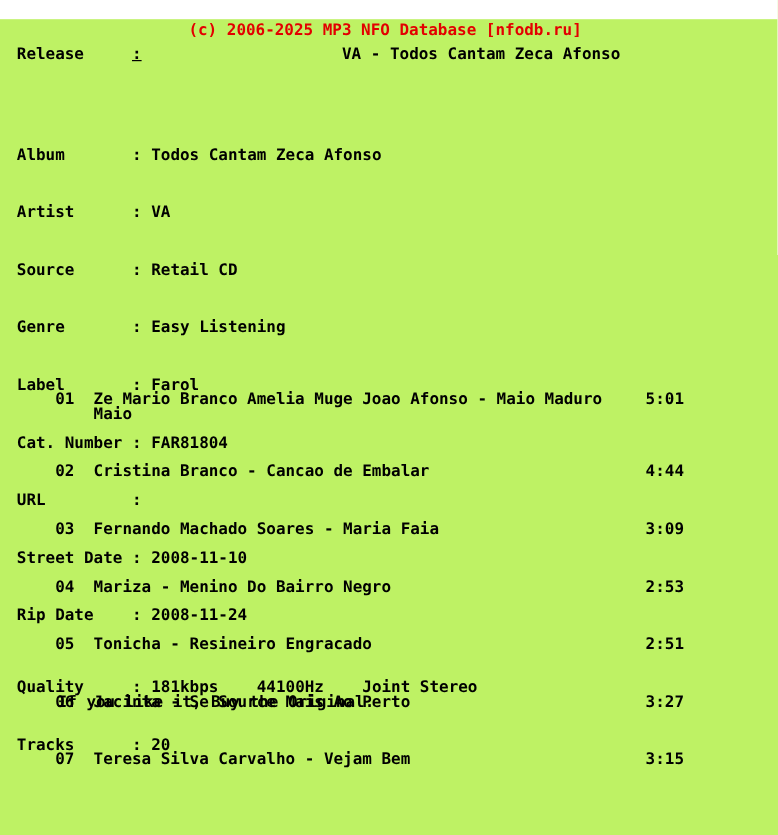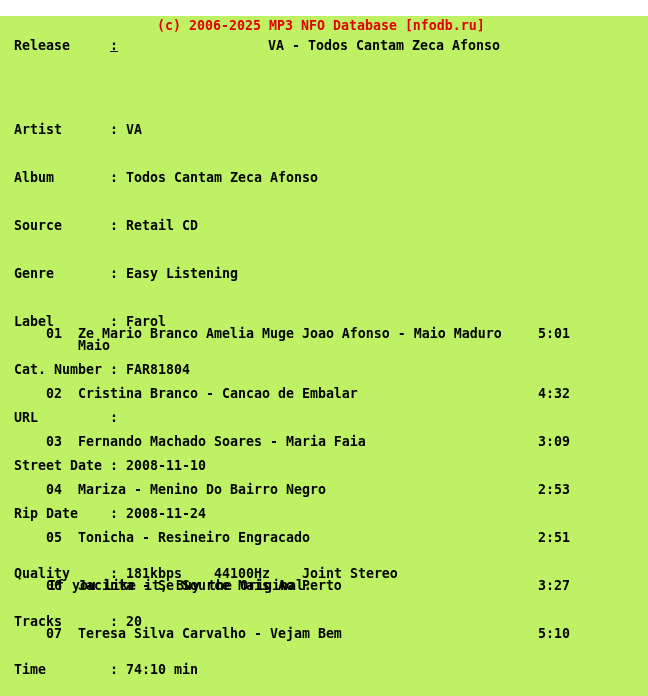--- a/index.html
+++ b/index.html
@@ -36,7 +36,7 @@
   }
   .release-value {
     position: absolute;
-    left: 254px;
+    left: 271px;
     top: 0;
   }
   .meta-block {

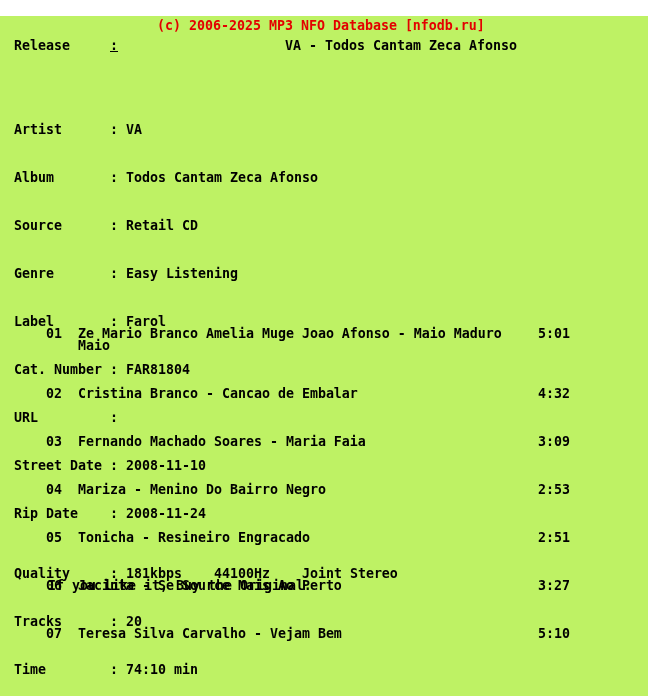--- a/index.html
+++ b/index.html
@@ -87,9 +87,9 @@
   <div class="meta-block">
     
   
+      <div class="meta-row"><span class="lbl">Album</span><span>: </span><span>Todos Cantam Zeca Afonso</span></div>
+    
       <div class="meta-row"><span class="lbl">Artist</span><span>: </span><span>VA</span></div>
-    
-      <div class="meta-row"><span class="lbl">Album</span><span>: </span><span>Todos Cantam Zeca Afonso</span></div>
     
       <div class="meta-row"><span class="lbl">Source</span><span>: </span><span>Retail CD</span></div>
     

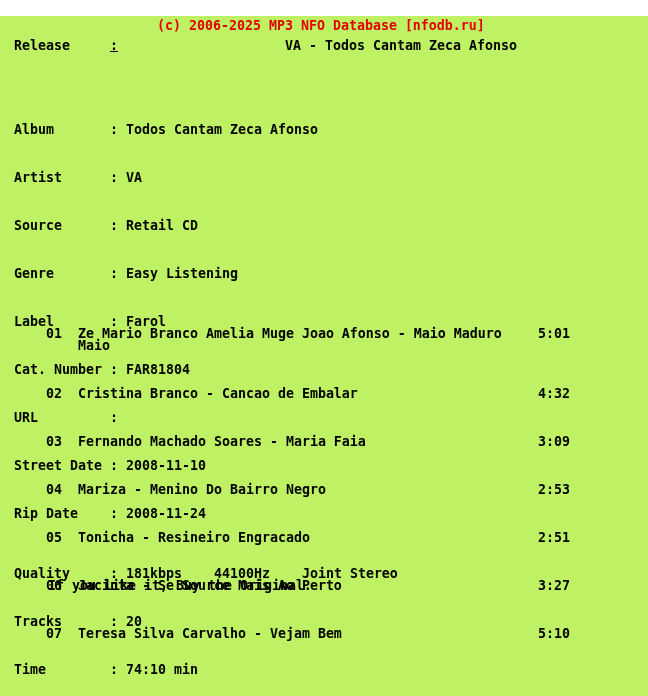--- a/index.html
+++ b/index.html
@@ -120,7 +120,7 @@
   
       <div class="track-row"><span class="t-num">01</span><span class="t-title">Ze Mario Branco Amelia Muge Joao Afonso - Maio Maduro Maio</span><span class="t-dur">5:01</span></div>
     
-      <div class="track-row"><span class="t-num">02</span><span class="t-title">Cristina Branco - Cancao de Embalar</span><span class="t-dur">4:32</span></div>
+      <div class="track-row"><span class="t-num">02</span><span class="t-title">Cristina Branco - Cancao de Embalar</span><span class="t-dur">4:44</span></div>
     
       <div class="track-row"><span class="t-num">03</span><span class="t-title">Fernando Machado Soares - Maria Faia</span><span class="t-dur">3:09</span></div>
     

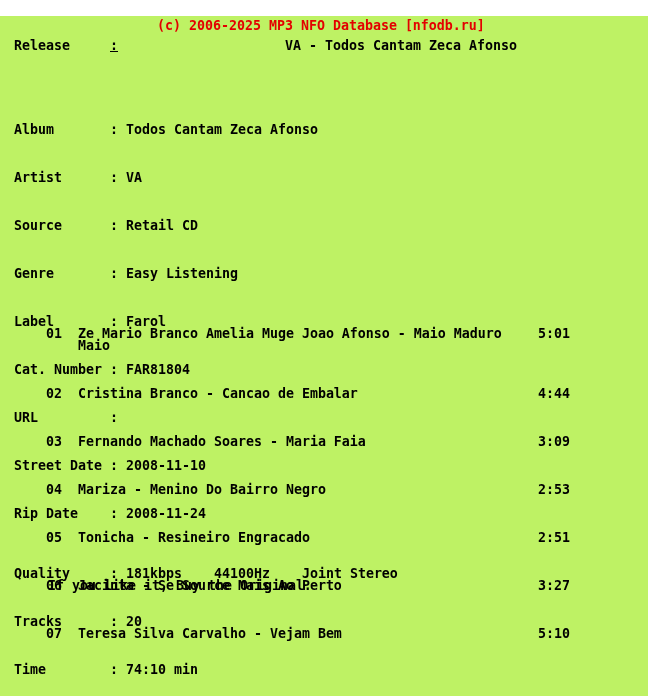--- a/index.html
+++ b/index.html
@@ -130,7 +130,7 @@
     
       <div class="track-row"><span class="t-num">06</span><span class="t-title">Jacinta - Se Source Mais Ao Perto</span><span class="t-dur">3:27</span></div>
     
-      <div class="track-row"><span class="t-num">07</span><span class="t-title">Teresa Silva Carvalho - Vejam Bem</span><span class="t-dur">5:10</span></div>
+      <div class="track-row"><span class="t-num">07</span><span class="t-title">Teresa Silva Carvalho - Vejam Bem</span><span class="t-dur">3:15</span></div>
     
     
       

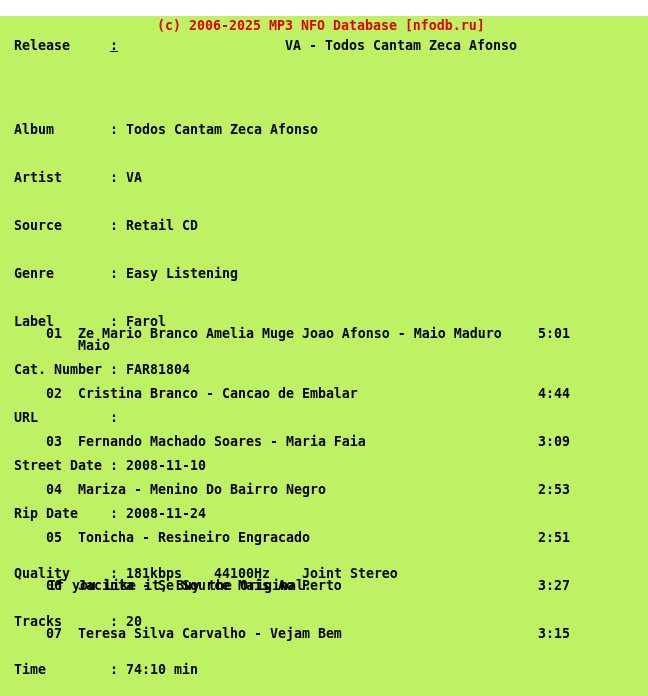--- a/index.html
+++ b/index.html
@@ -110,7 +110,6 @@
     
       <div class="meta-row"><span class="lbl">Tracks</span><span>: </span><span>20</span></div>
     
-      <div class="meta-row"><span class="lbl">Time</span><span>: </span><span>74:10 min</span></div>
     
       
     </div>

